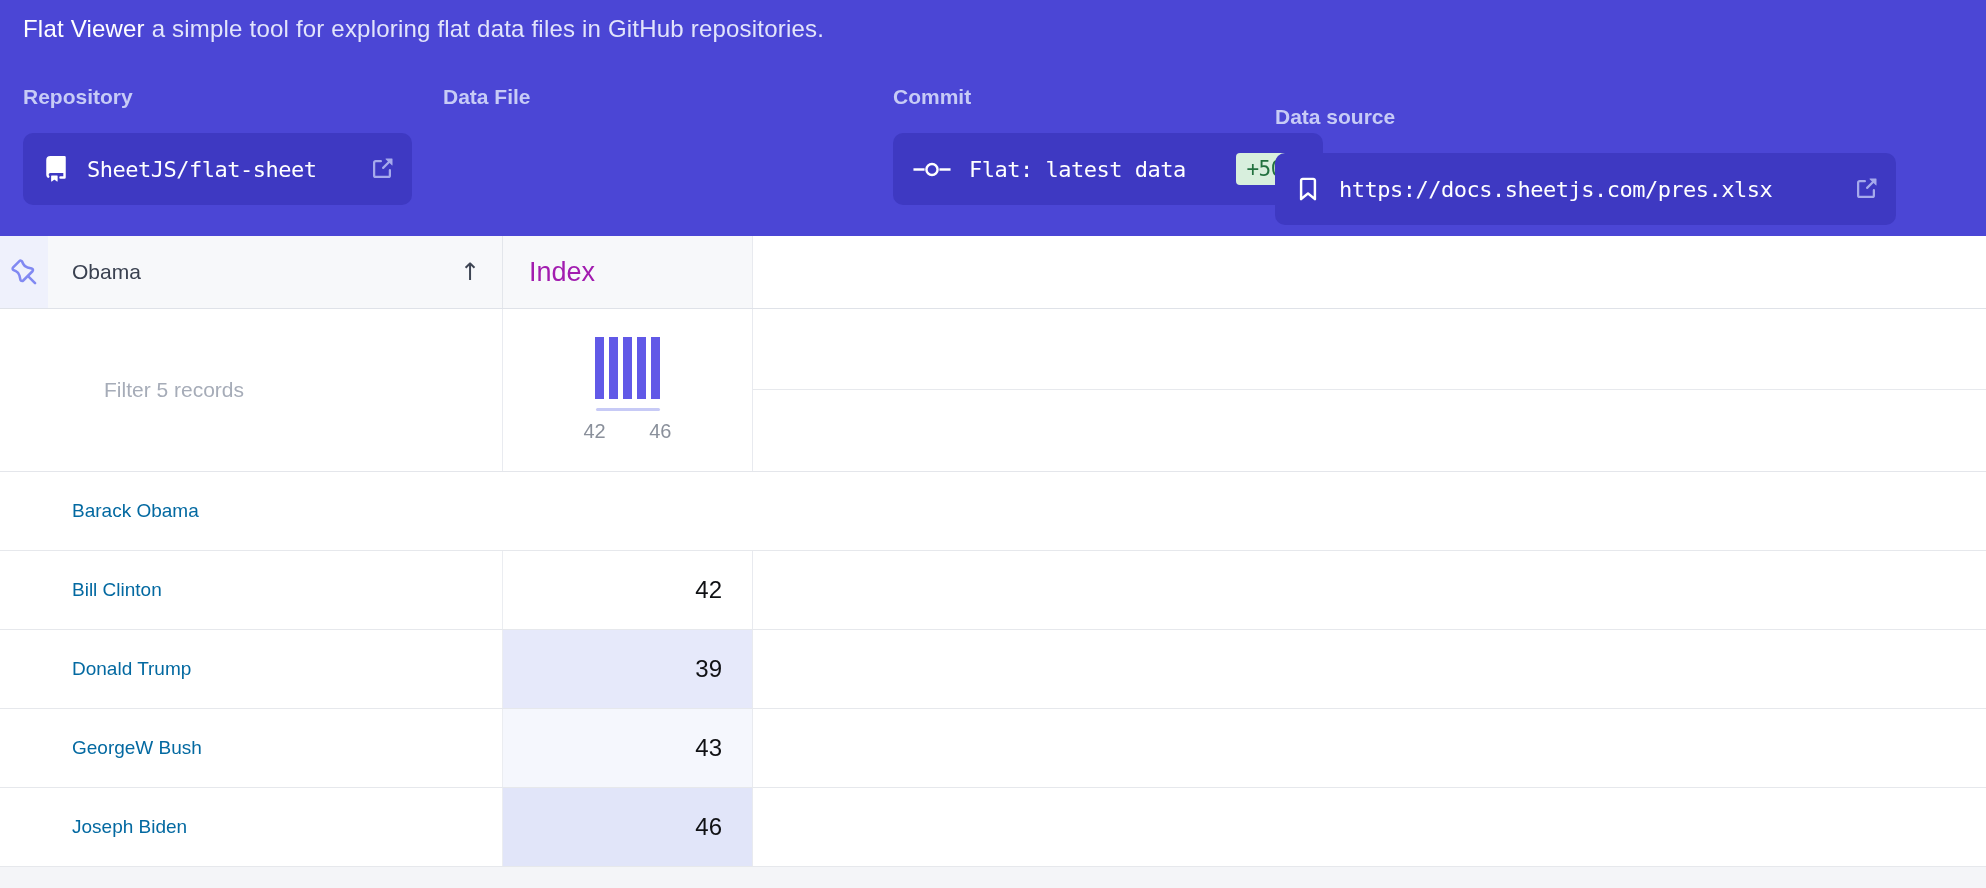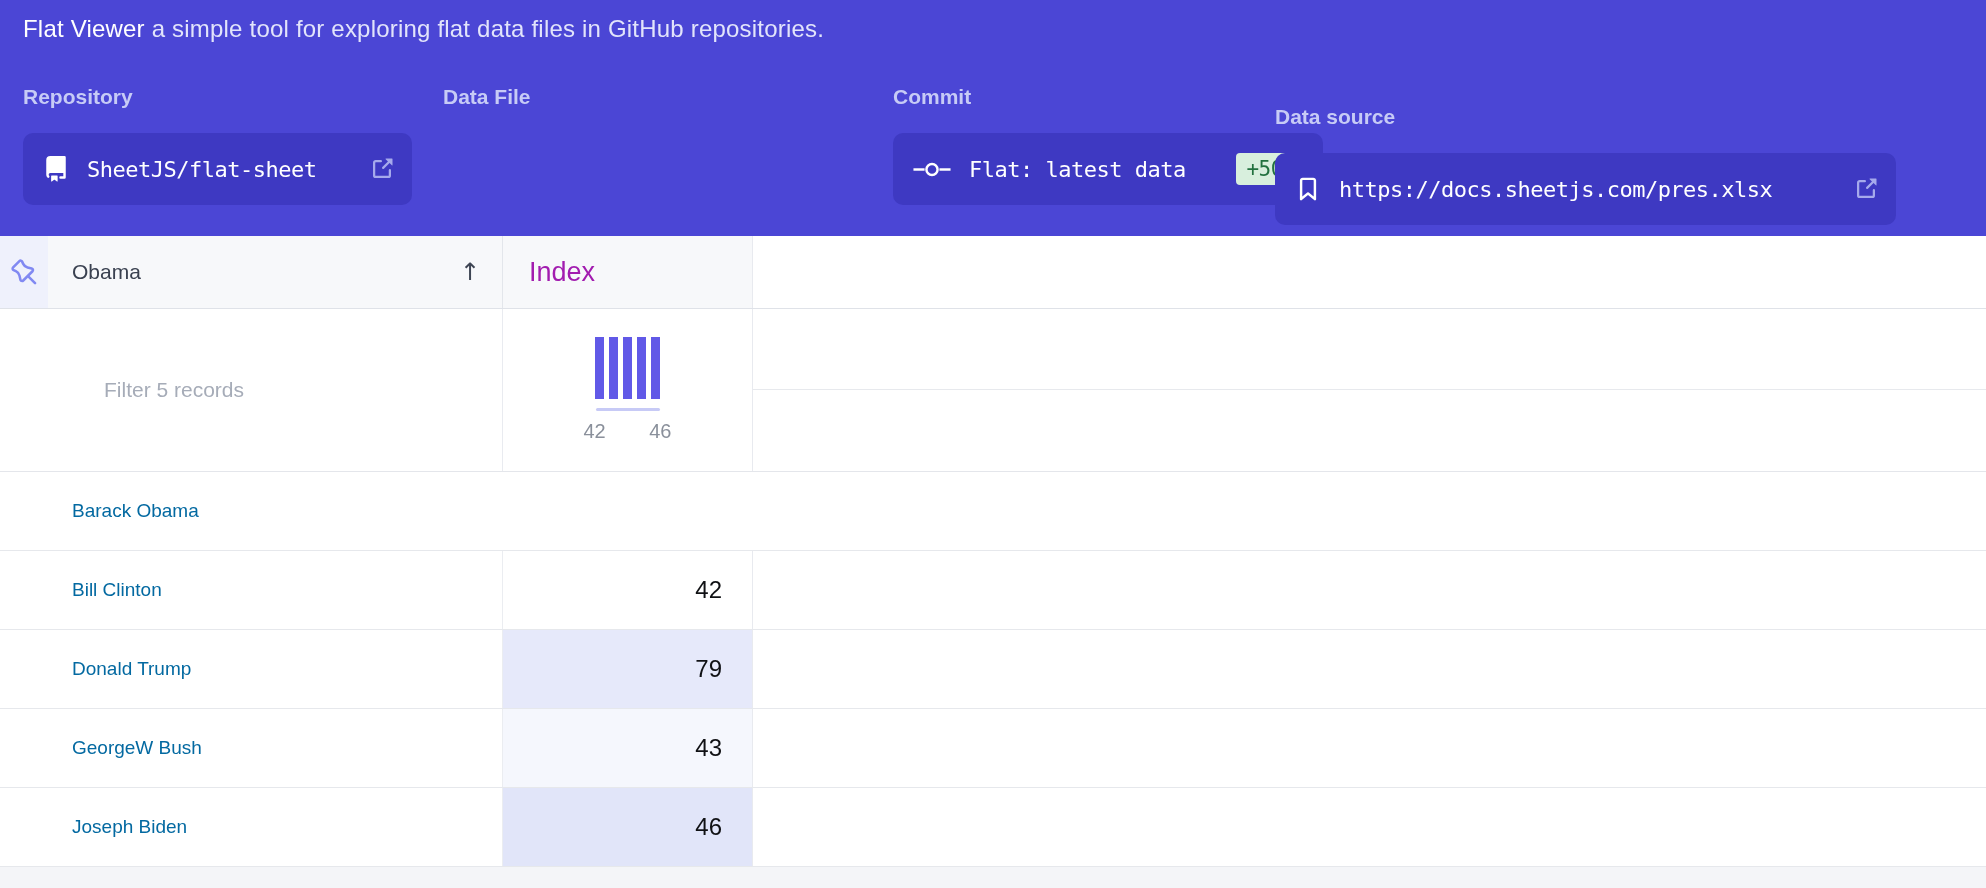--- a/index.html
+++ b/index.html
@@ -223,7 +223,7 @@
 
     <div class="grid-row data-row">
       <div class="name-cell">Donald Trump</div>
-      <div class="index-cell" style="background: rgb(230, 233, 250);">79</div>
+      <div class="index-cell" style="background: rgb(230, 233, 250);">39</div>
       <div class="row-filler"></div>
     </div>
 

